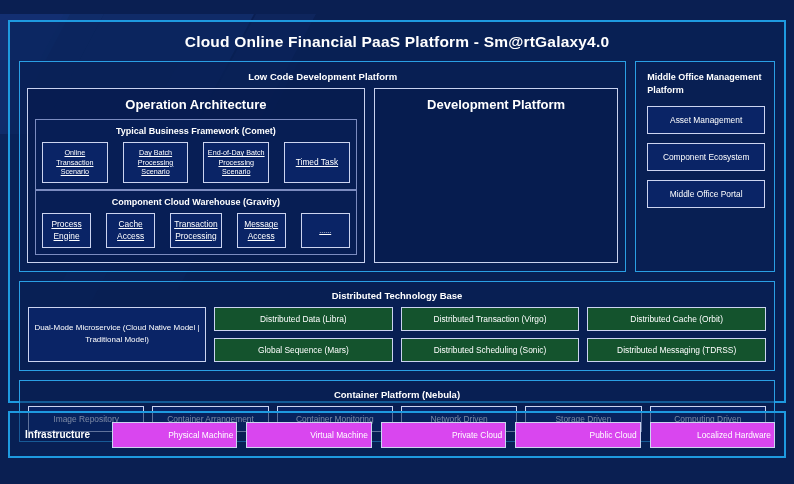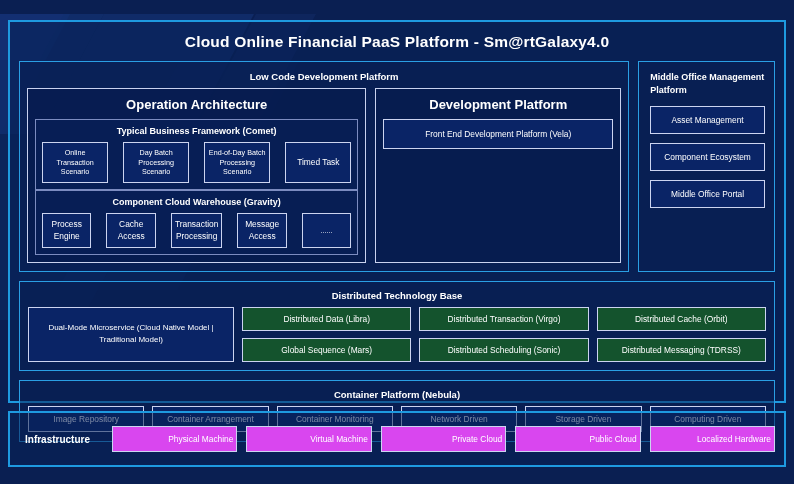--- a/index.html
+++ b/index.html
@@ -309,9 +309,6 @@
         <div id="dev-platform-box" class="group-box">
           <div class="group-title">Development Platform</div>
 
-          <div class="dev-bar">
-            <span>Front End Development Platform (Vela)</span>
-          </div>
 
         </div>
 

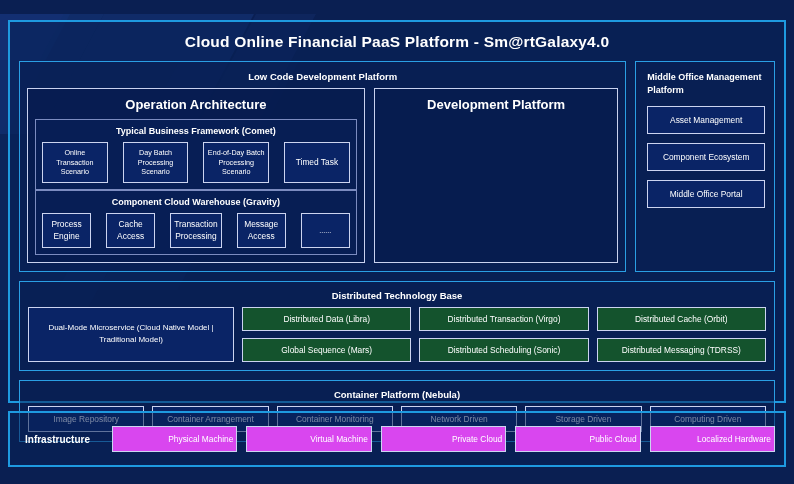--- a/index.html
+++ b/index.html
@@ -113,7 +113,7 @@
     color: #ffffff;
   }
 
-  .card-row { display: flex; gap: 15px; }
+  .card-row { display: flex; gap: 15px; text-decoration: underline; }
 
   .card {
     flex: 1 1 0;

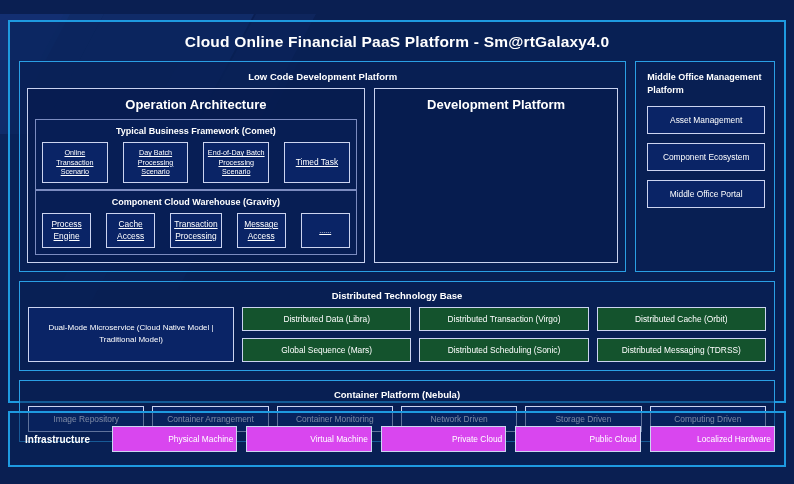--- a/index.html
+++ b/index.html
@@ -169,7 +169,7 @@
     padding: 5px 8px 8px 8px;
   }
   .dtb-body { display: flex; gap: 8px; }
-  #dtb-left { width: 206px; }
+  #dtb-left { width: 178px; }
   .dtb-big {
     height: 100%;
     border: 1.2px solid #ccd4f0;

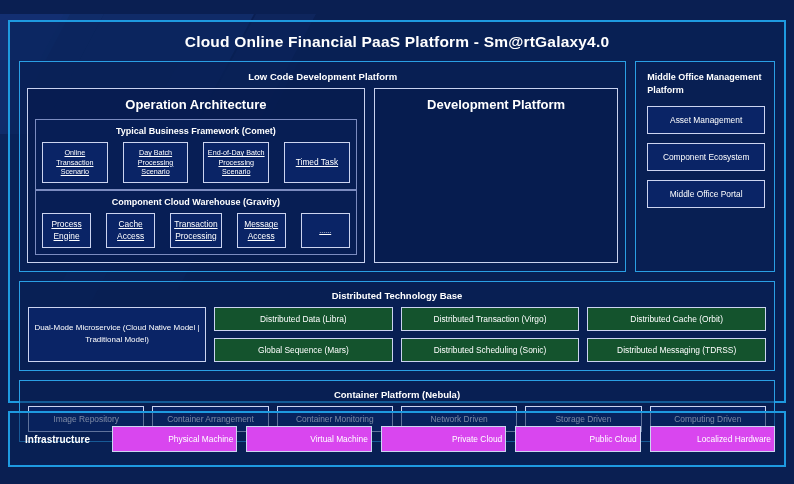--- a/index.html
+++ b/index.html
@@ -216,7 +216,7 @@
     left: 8px;
     top: 411px;
     width: 778px;
-    height: 56px;
+    height: 47px;
     border: 2px solid #1e9ae0;
     background: rgba(8,32,86,0.55);
     display: flex;

